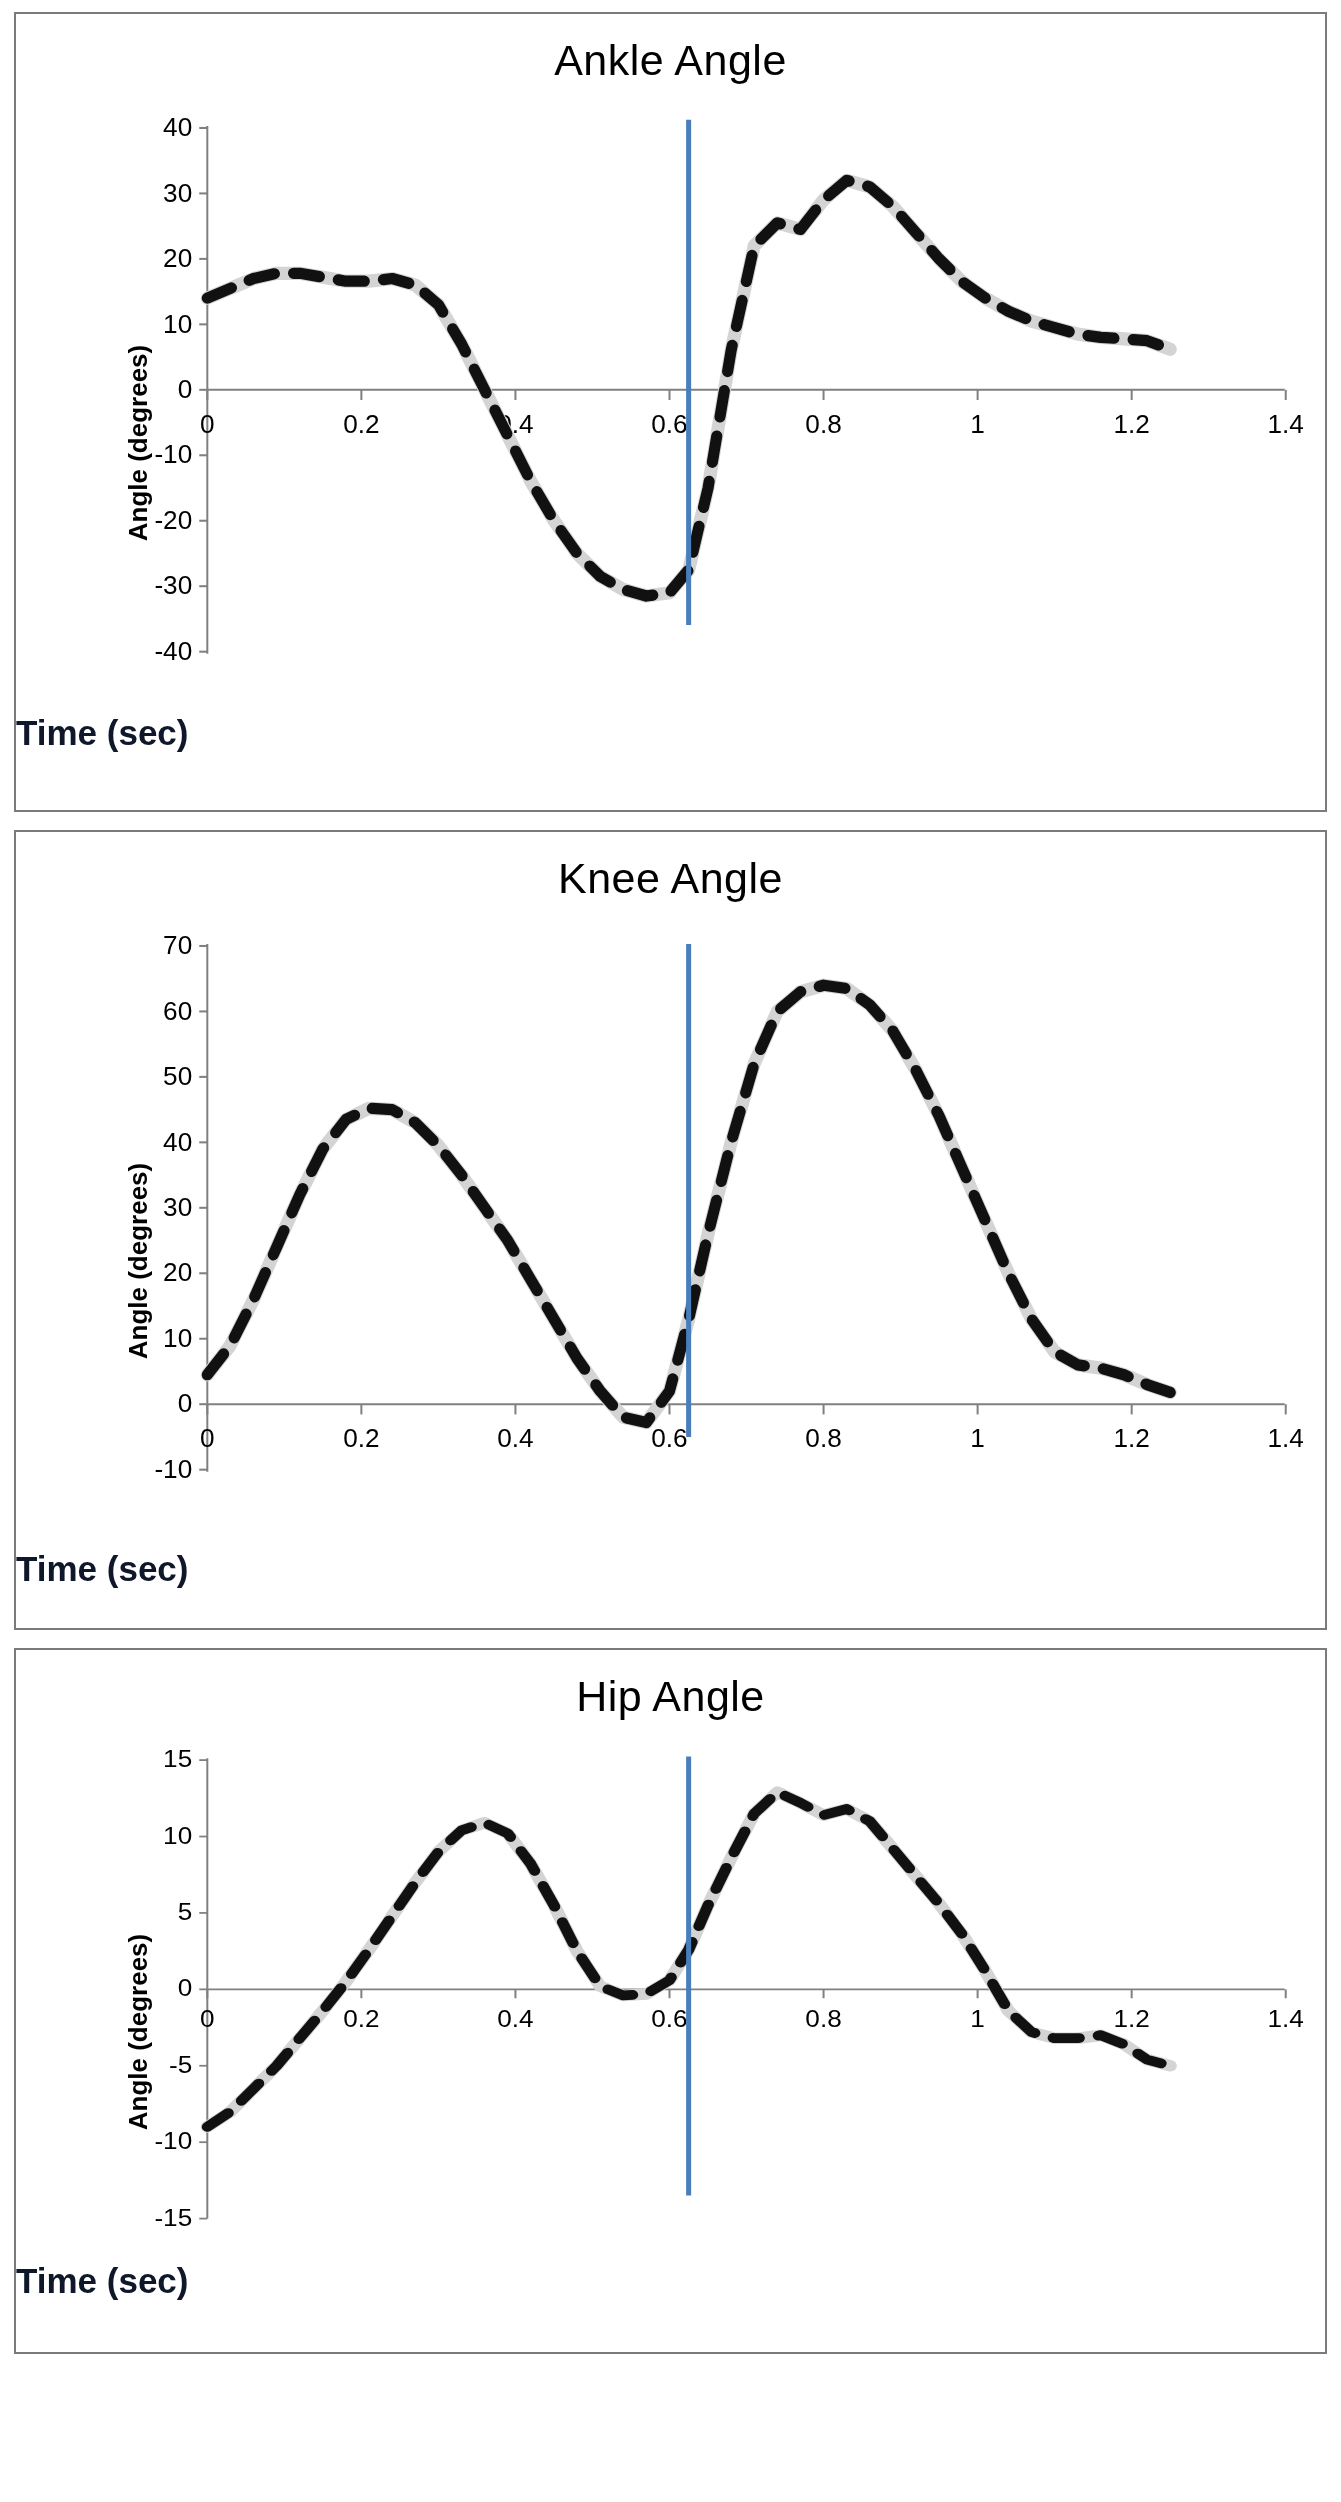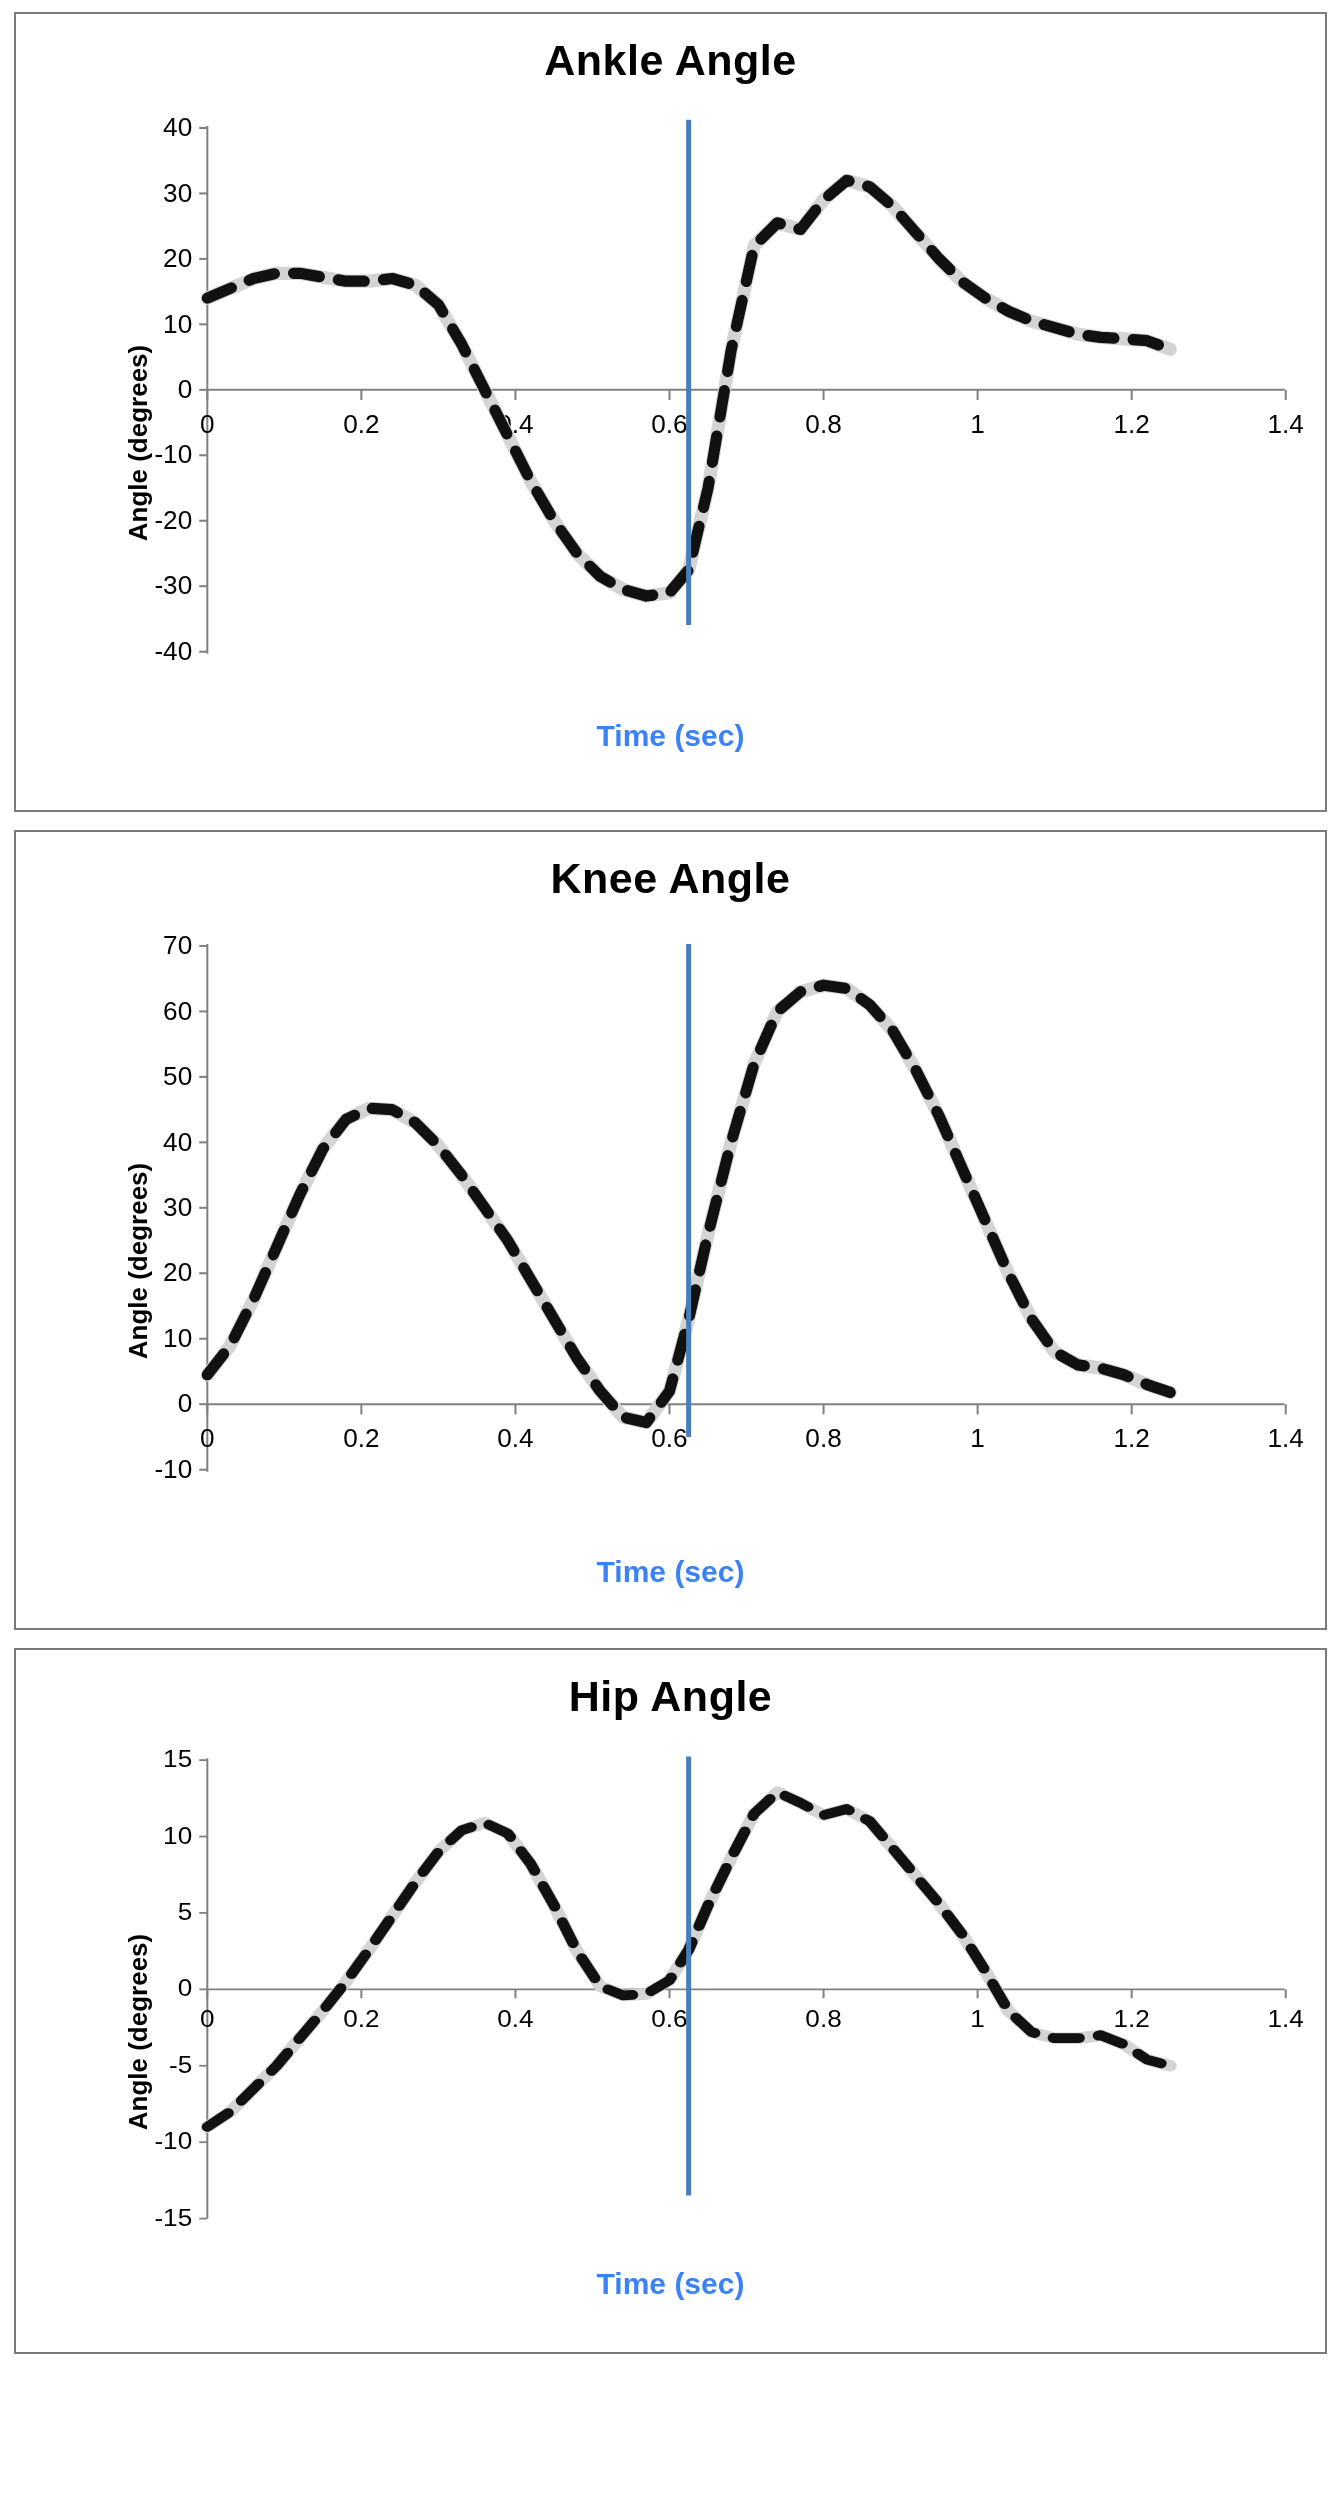--- a/index.html
+++ b/index.html
@@ -31,7 +31,7 @@
 
   .chart-title {
     text-align: center;
-    font-weight: bold;
+    font-weight: normal;
     font-size: 43px;
     color: #000000;
     letter-spacing: 0.5px;

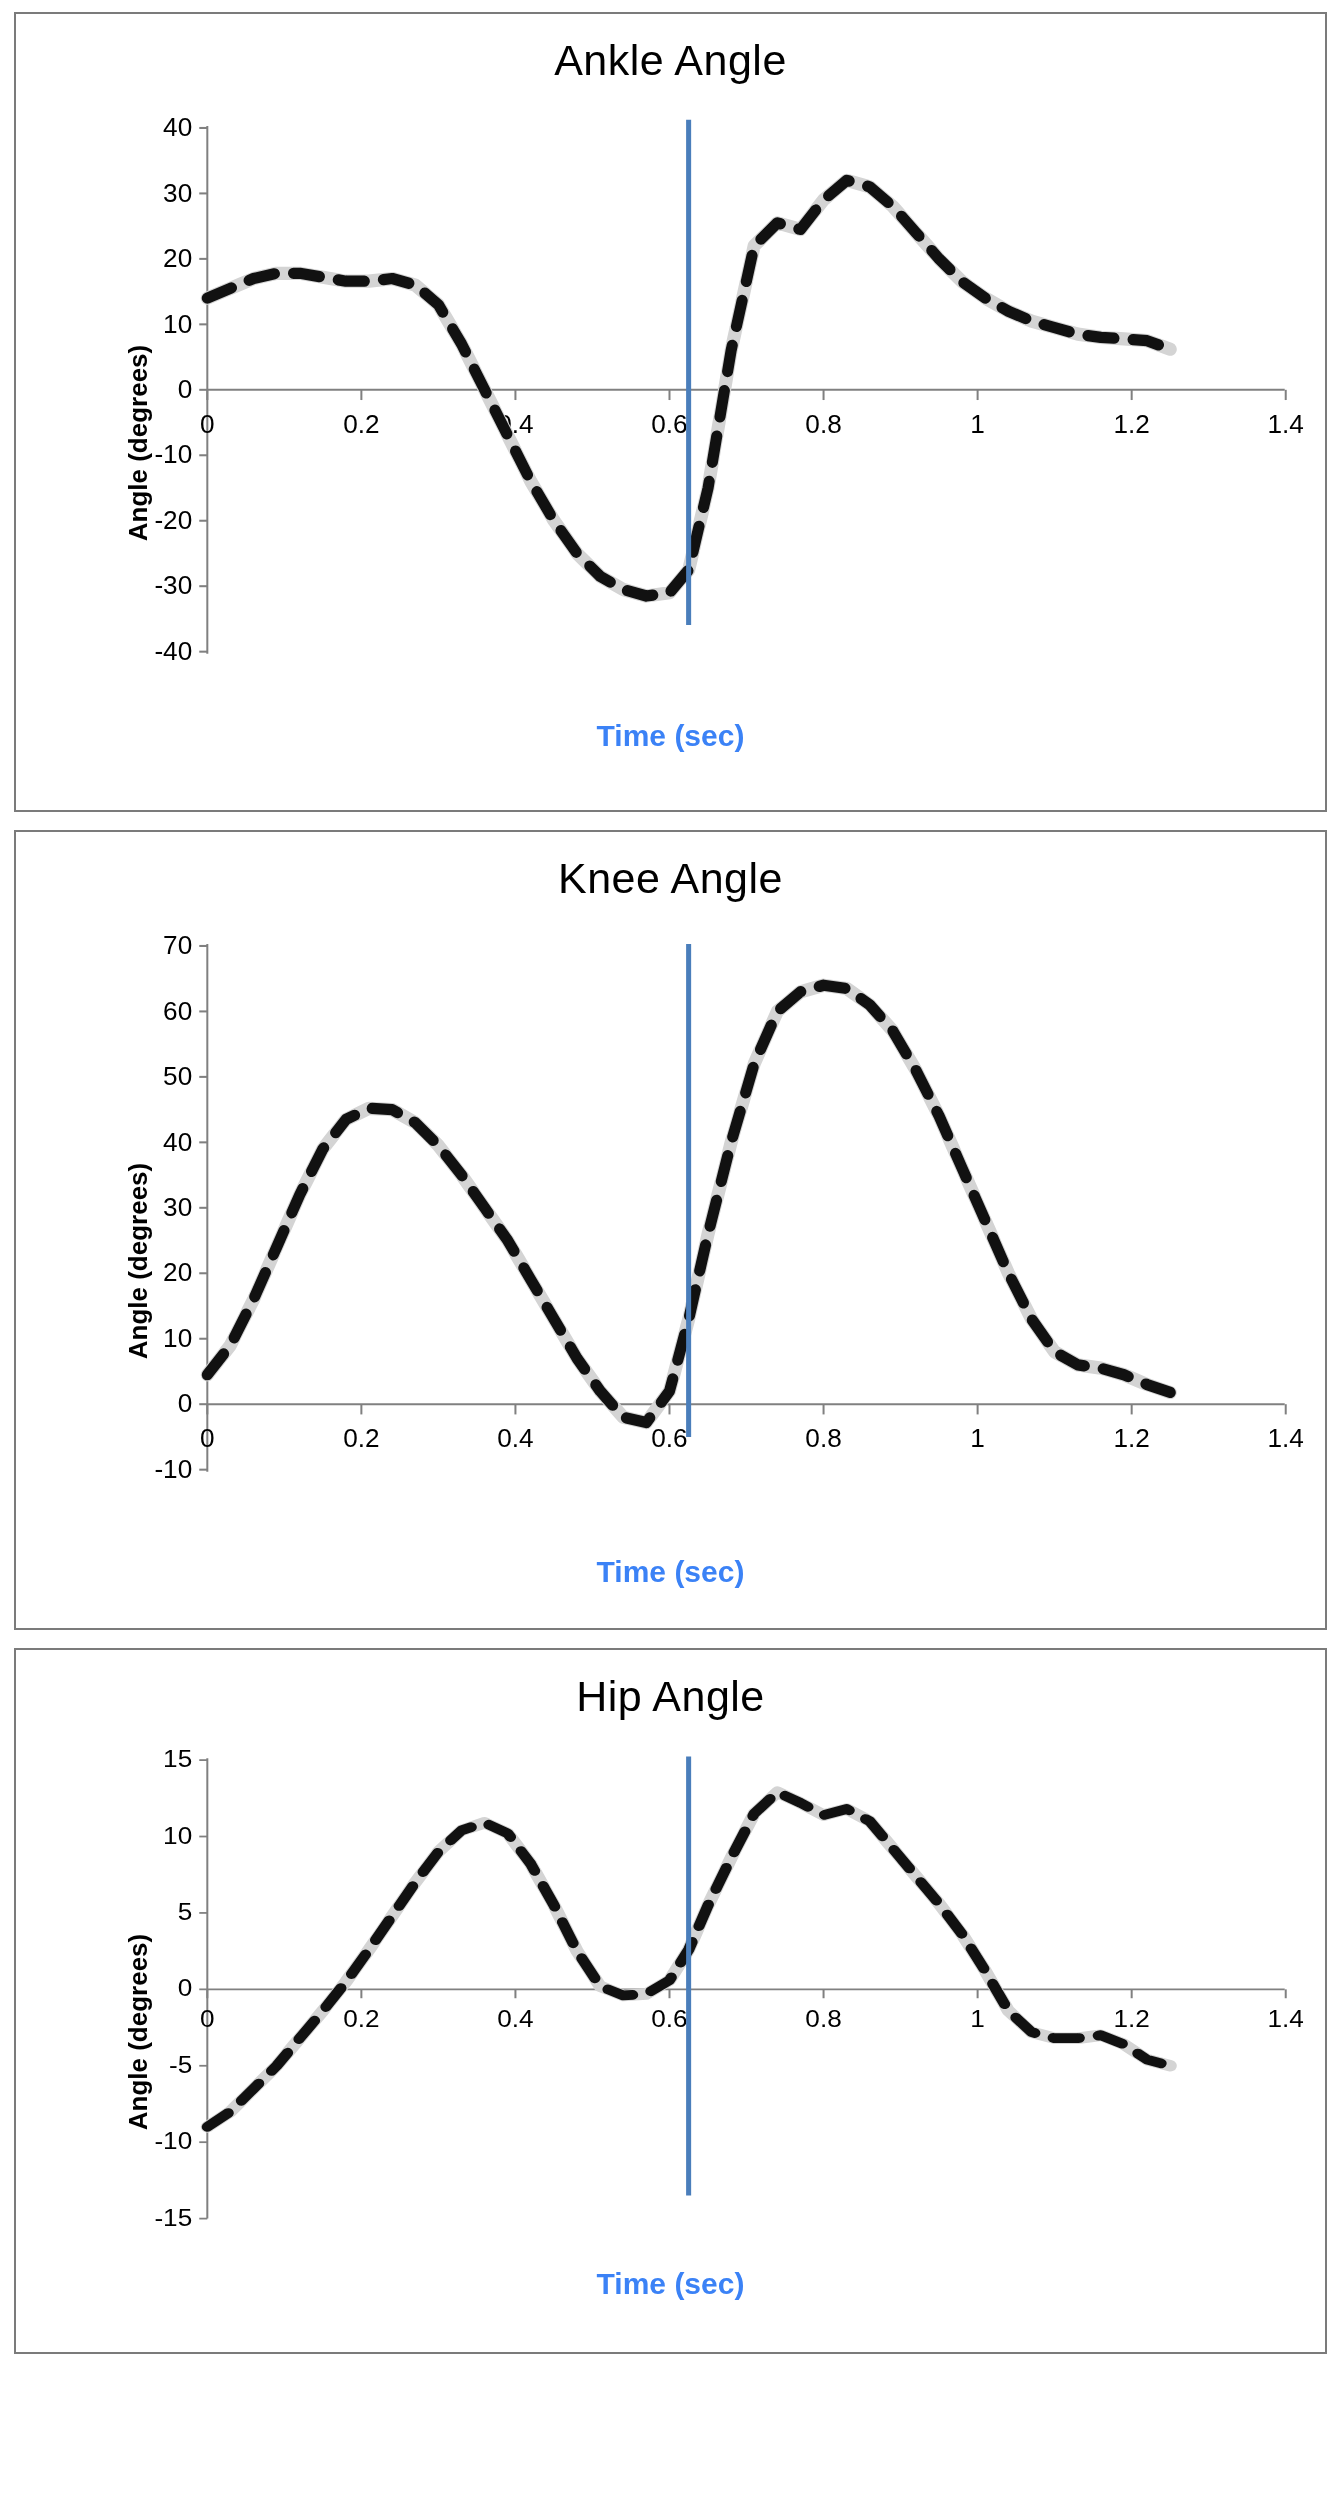--- a/index.html
+++ b/index.html
@@ -61,10 +61,9 @@
   .axis-title-x {
     position: absolute;
     width: 100%;
-    text-align: center;
-    font-size: 30px;
+    font-size: 35px;
     font-weight: bold;
-    color: #3b82f6;
+    color: #0f172a;
   }
   .p1 .axis-title-x { bottom: 48px; left: 0; }
   .p2 .axis-title-x { bottom: 30px; left: 0; }

